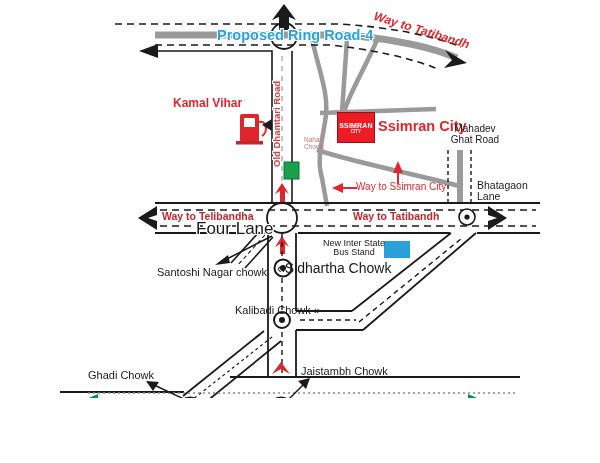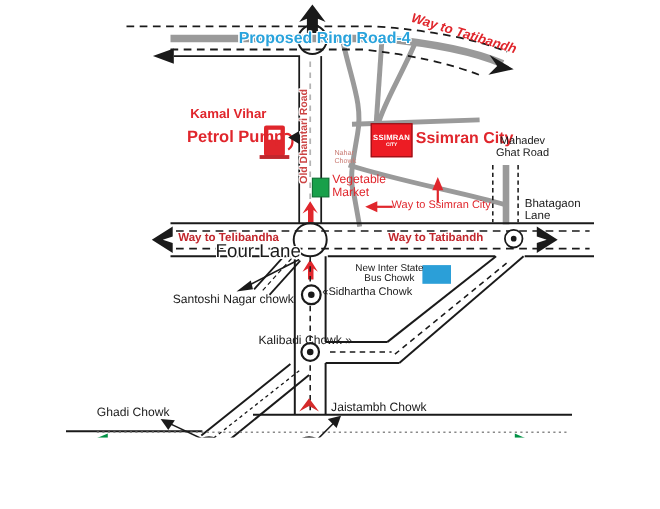--- a/index.html
+++ b/index.html
@@ -170,7 +170,6 @@
   <div class="lbl red b" id="lbl-way-tatibandh-top">Way to Tatibandh</div>
   <div class="lbl red b" id="lbl-kamal">Kamal Vihar</div>
   <div class="lbl halo" id="lbl-dhamtari">Old Dhamtari Road</div>
-  <div class="lbl red" id="lbl-petrol">Petrol Pump</div>
 
   <div id="box-ssimran">
     <div class="l1">SSIMRAN</div>

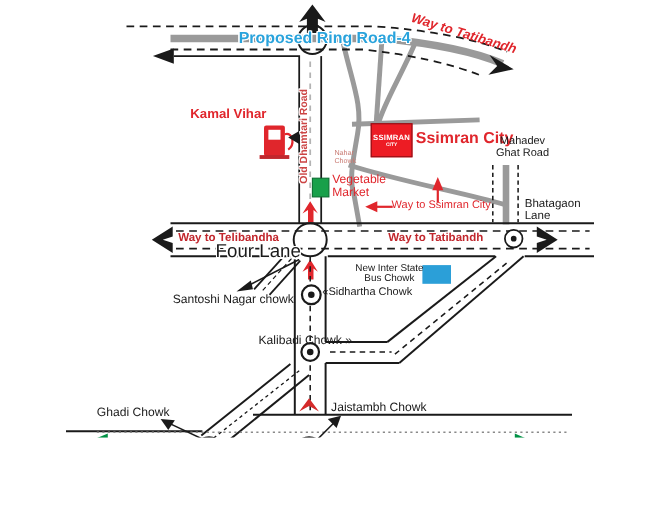--- a/index.html
+++ b/index.html
@@ -178,7 +178,6 @@
   <div class="lbl red b" id="lbl-ssimran-city">Ssimran City</div>
   <div class="lbl black wrap" id="lbl-mahadev">Mahadev Ghat Road</div>
   <div class="lbl wrap" id="lbl-nahar">Nahar Chowk</div>
-  <div class="lbl red wrap" id="lbl-vegmkt">Vegetable Market</div>
   <div class="lbl red" id="lbl-way-ssimran">Way to  Ssimran City</div>
   <div class="lbl black wrap" id="lbl-bhatagaon">Bhatagaon Lane</div>
 

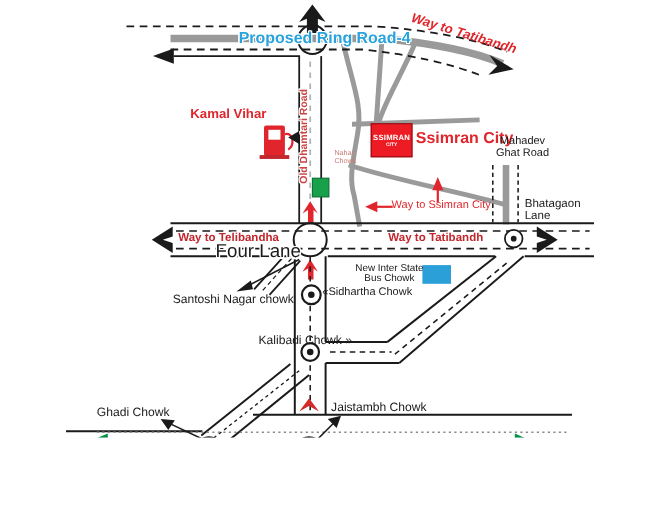--- a/index.html
+++ b/index.html
@@ -185,7 +185,7 @@
   <div class="lbl darkred b halo" id="lbl-tatibandh-rr1">Way to Tatibandh</div>
 
   <div class="lbl black halo" id="lbl-fourlane">Four Lane</div>
-  <div class="lbl black wrap" id="lbl-busstand">New Inter State Bus Chowk</div>
+  <div class="lbl black wrap" id="lbl-busstand">New Inter State Bus Stand</div>
   <div class="lbl black" id="lbl-santoshi">Santoshi Nagar chowk</div>
   <div class="lbl black" id="lbl-sidhartha"><span>«</span><span>Sidhartha Chowk</span></div>
   <div class="lbl black" id="lbl-kalibadi"><span>Kalibadi Chowk </span><span>»</span></div>

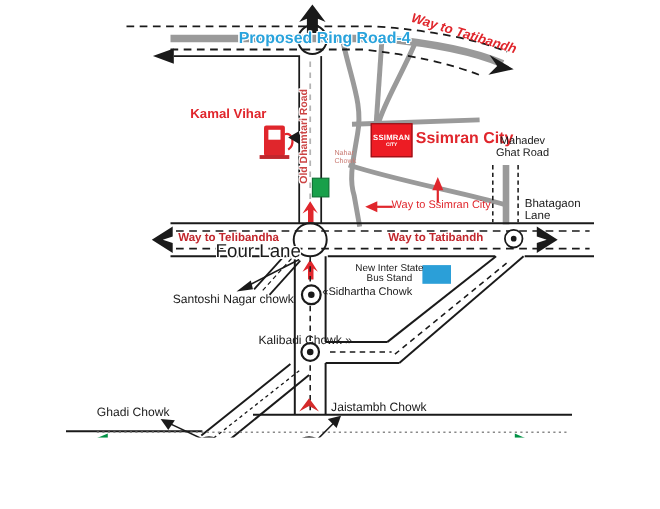--- a/index.html
+++ b/index.html
@@ -39,7 +39,7 @@
   #lbl-fourlane{left:196px;top:220px;font-size:17px;}
   #lbl-busstand{left:322px;top:239px;width:64px;font-size:9px;text-align:center;}
   #lbl-santoshi{left:157px;top:267px;font-size:11px;}
-  #lbl-sidhartha{left:293px;top:261px;font-size:10px;}
+  #lbl-sidhartha{left:277px;top:261px;font-size:14px;}
   #lbl-kalibadi{left:203px;top:305px;font-size:11px;margin-left:32px;}
   #lbl-ghadi{left:88px;top:370px;font-size:11px;text-align:center;}
   #lbl-jaistambh{left:301px;top:366px;font-size:11px;}

